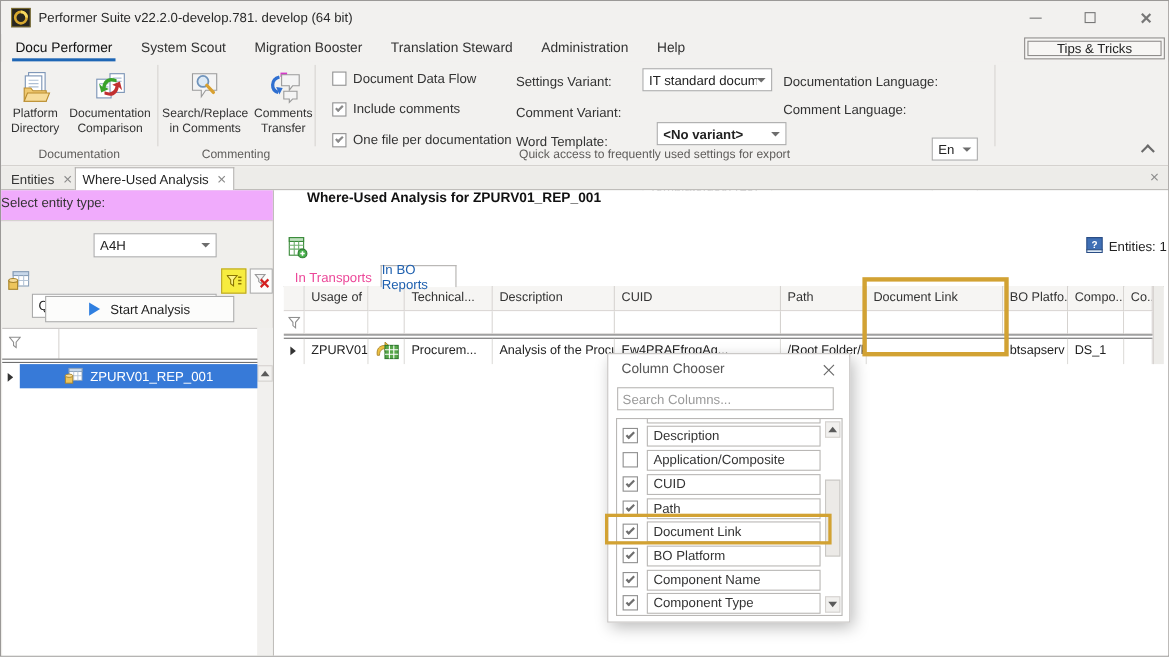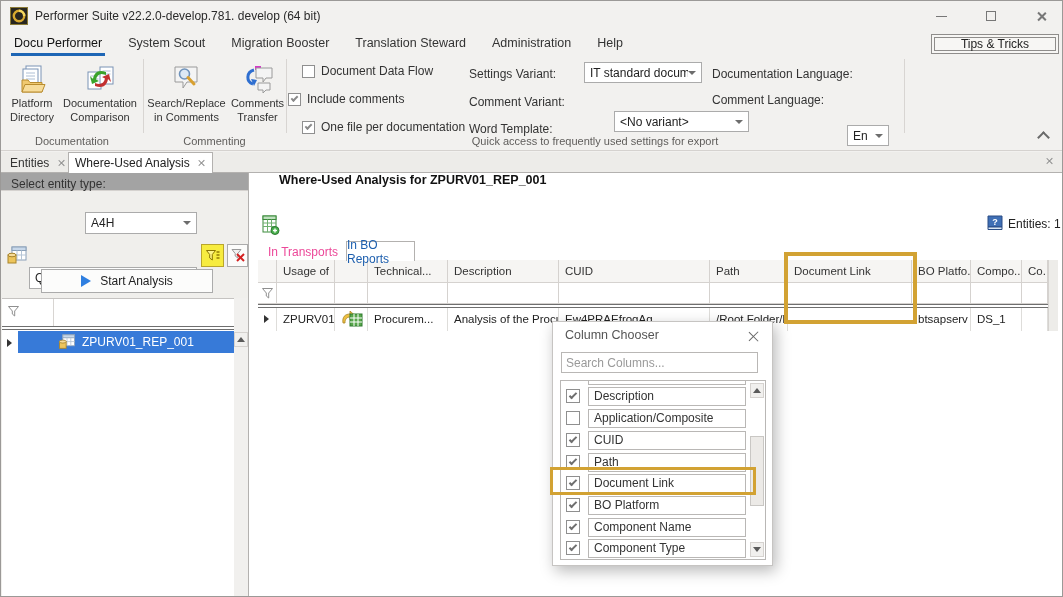--- a/index.html
+++ b/index.html
@@ -190,7 +190,7 @@
       <div class="cb-box"></div>
       <div class="cb-label">Document Data Flow</div>
     </div>
-    <div class="abs flex" style="left:287px;top:36px;text-align:right;">
+    <div class="abs flex" style="left:301px;top:36px;text-align:right;">
       <div class="cb-box on">
           <div class="mark"></div>
         </div>

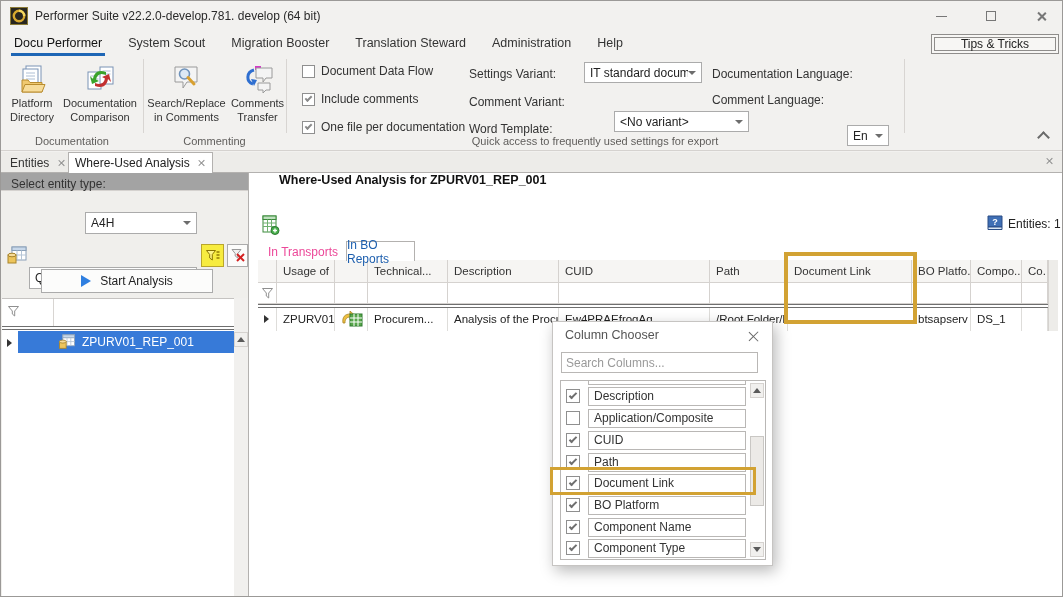--- a/index.html
+++ b/index.html
@@ -209,7 +209,7 @@
         <div class="arr-down"></div>
     </div>
     <div class="abs field-label" style="left:468px;top:39px;">Comment Variant:</div>
-    <div class="abs combo" style="left:613px;top:34px;width:135px;height:21px;">
+    <div class="abs combo" style="left:596px;top:34px;width:118px;height:21px;font-weight:bold;">
       <div class="val">&lt;No variant&gt;</div>
         <div class="arr-down"></div>
     </div>

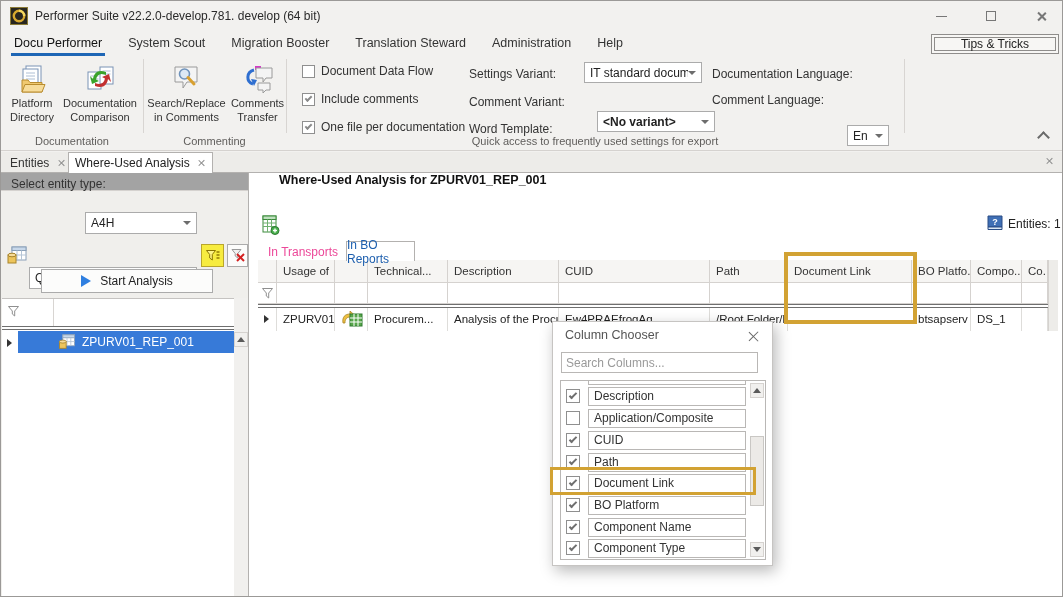--- a/index.html
+++ b/index.html
@@ -54,7 +54,7 @@
 
   
   .leftpanel { left:0; top:172px; width:248px; height:424px; background:#f0efec; border-right:1px solid #b3b1af; }
-  .lp-header { left:0; top:0; width:247px; height:18px; background:#a3a3a3; border-bottom:1px solid #d5d2cf; line-height:23px; padding-left:10px; color:#333; }
+  .lp-header { left:0; top:0; width:247px; height:28px; background:#f0abfc; border-bottom:1px solid #d5d2cf; line-height:23px; color:#333; }
   .btn { background:#fcfcfb; border:1px solid #ababab; }
   .tree { left:1px; top:125px; width:232px; height:298px; background:#fff; border-top:1px solid #c5c3c1; }
   .tree-gutter { left:233px; top:125px; width:14px; height:298px; background:#f1f0ee; }

